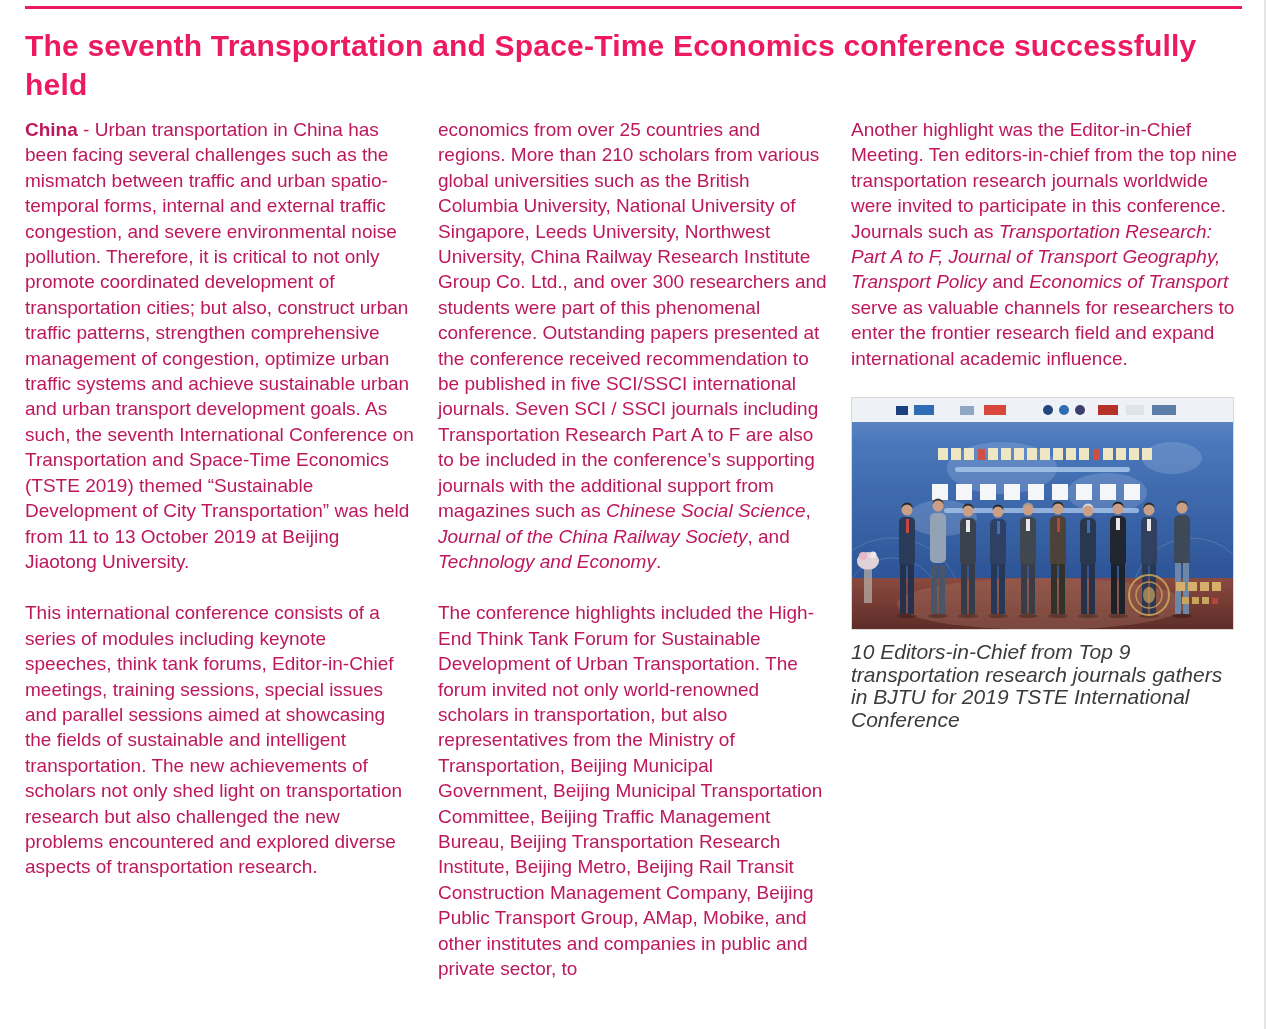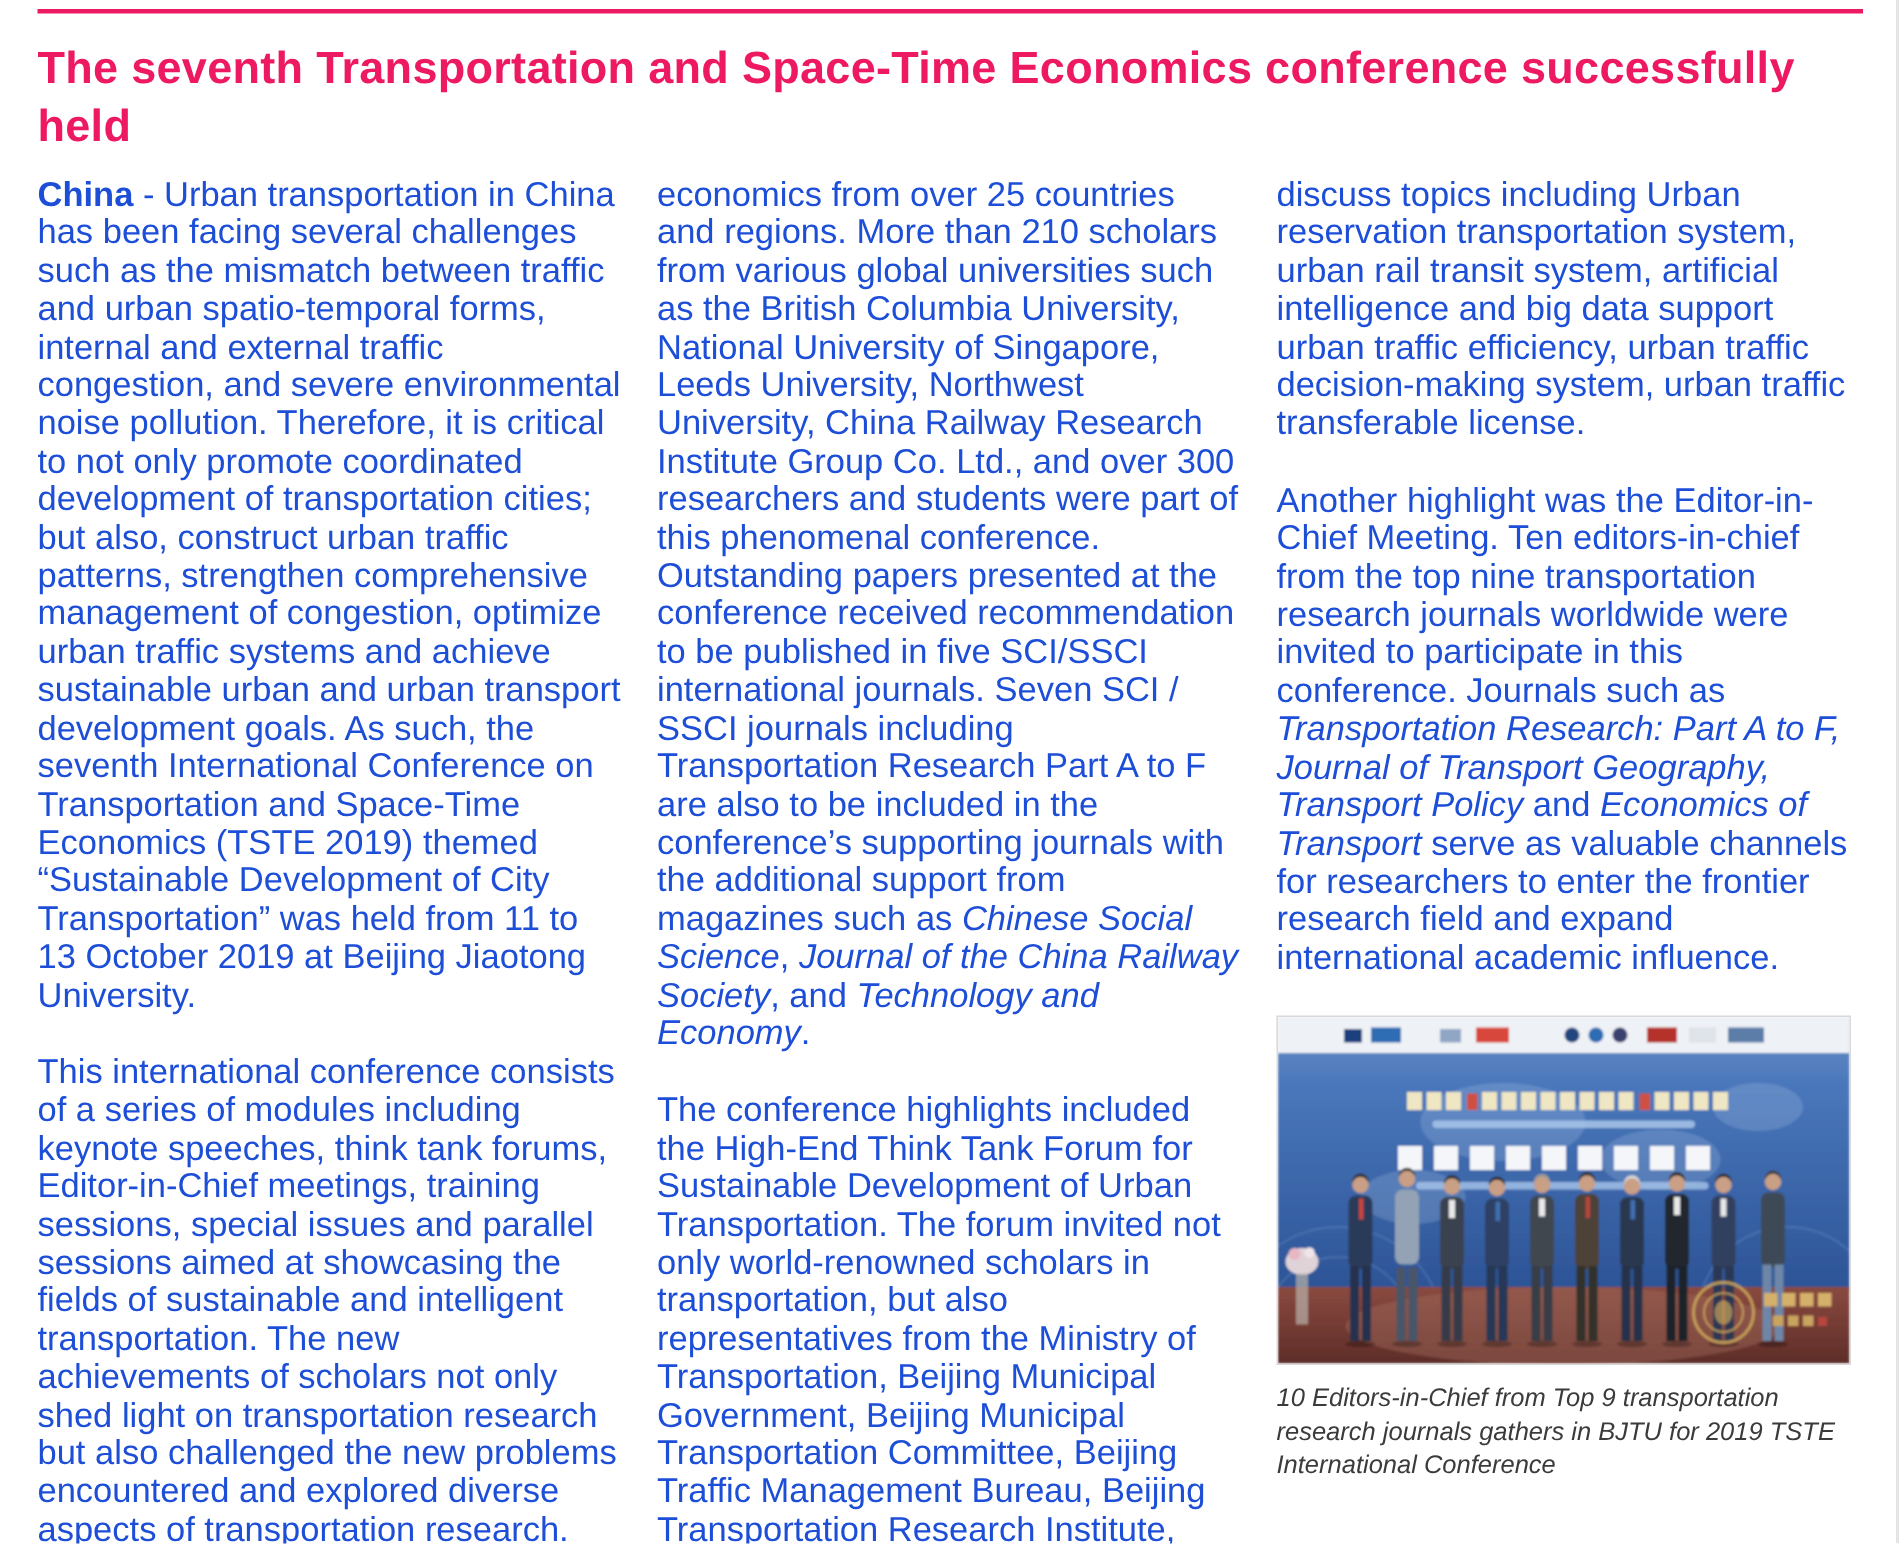--- a/index.html
+++ b/index.html
@@ -25,9 +25,9 @@
   }
   .col { width:389px; flex:0 0 389px; }
   .col p {
-    font-size:23px; line-height:25.4px;
+    font-size:19px; line-height:25.4px;
     margin:0 0 26px 0;
-    color:#1d4ed8;
+    color:#be185d;
   }
   .seg-bold { font-weight:bold; }
   .seg-italic { font-style:italic; }

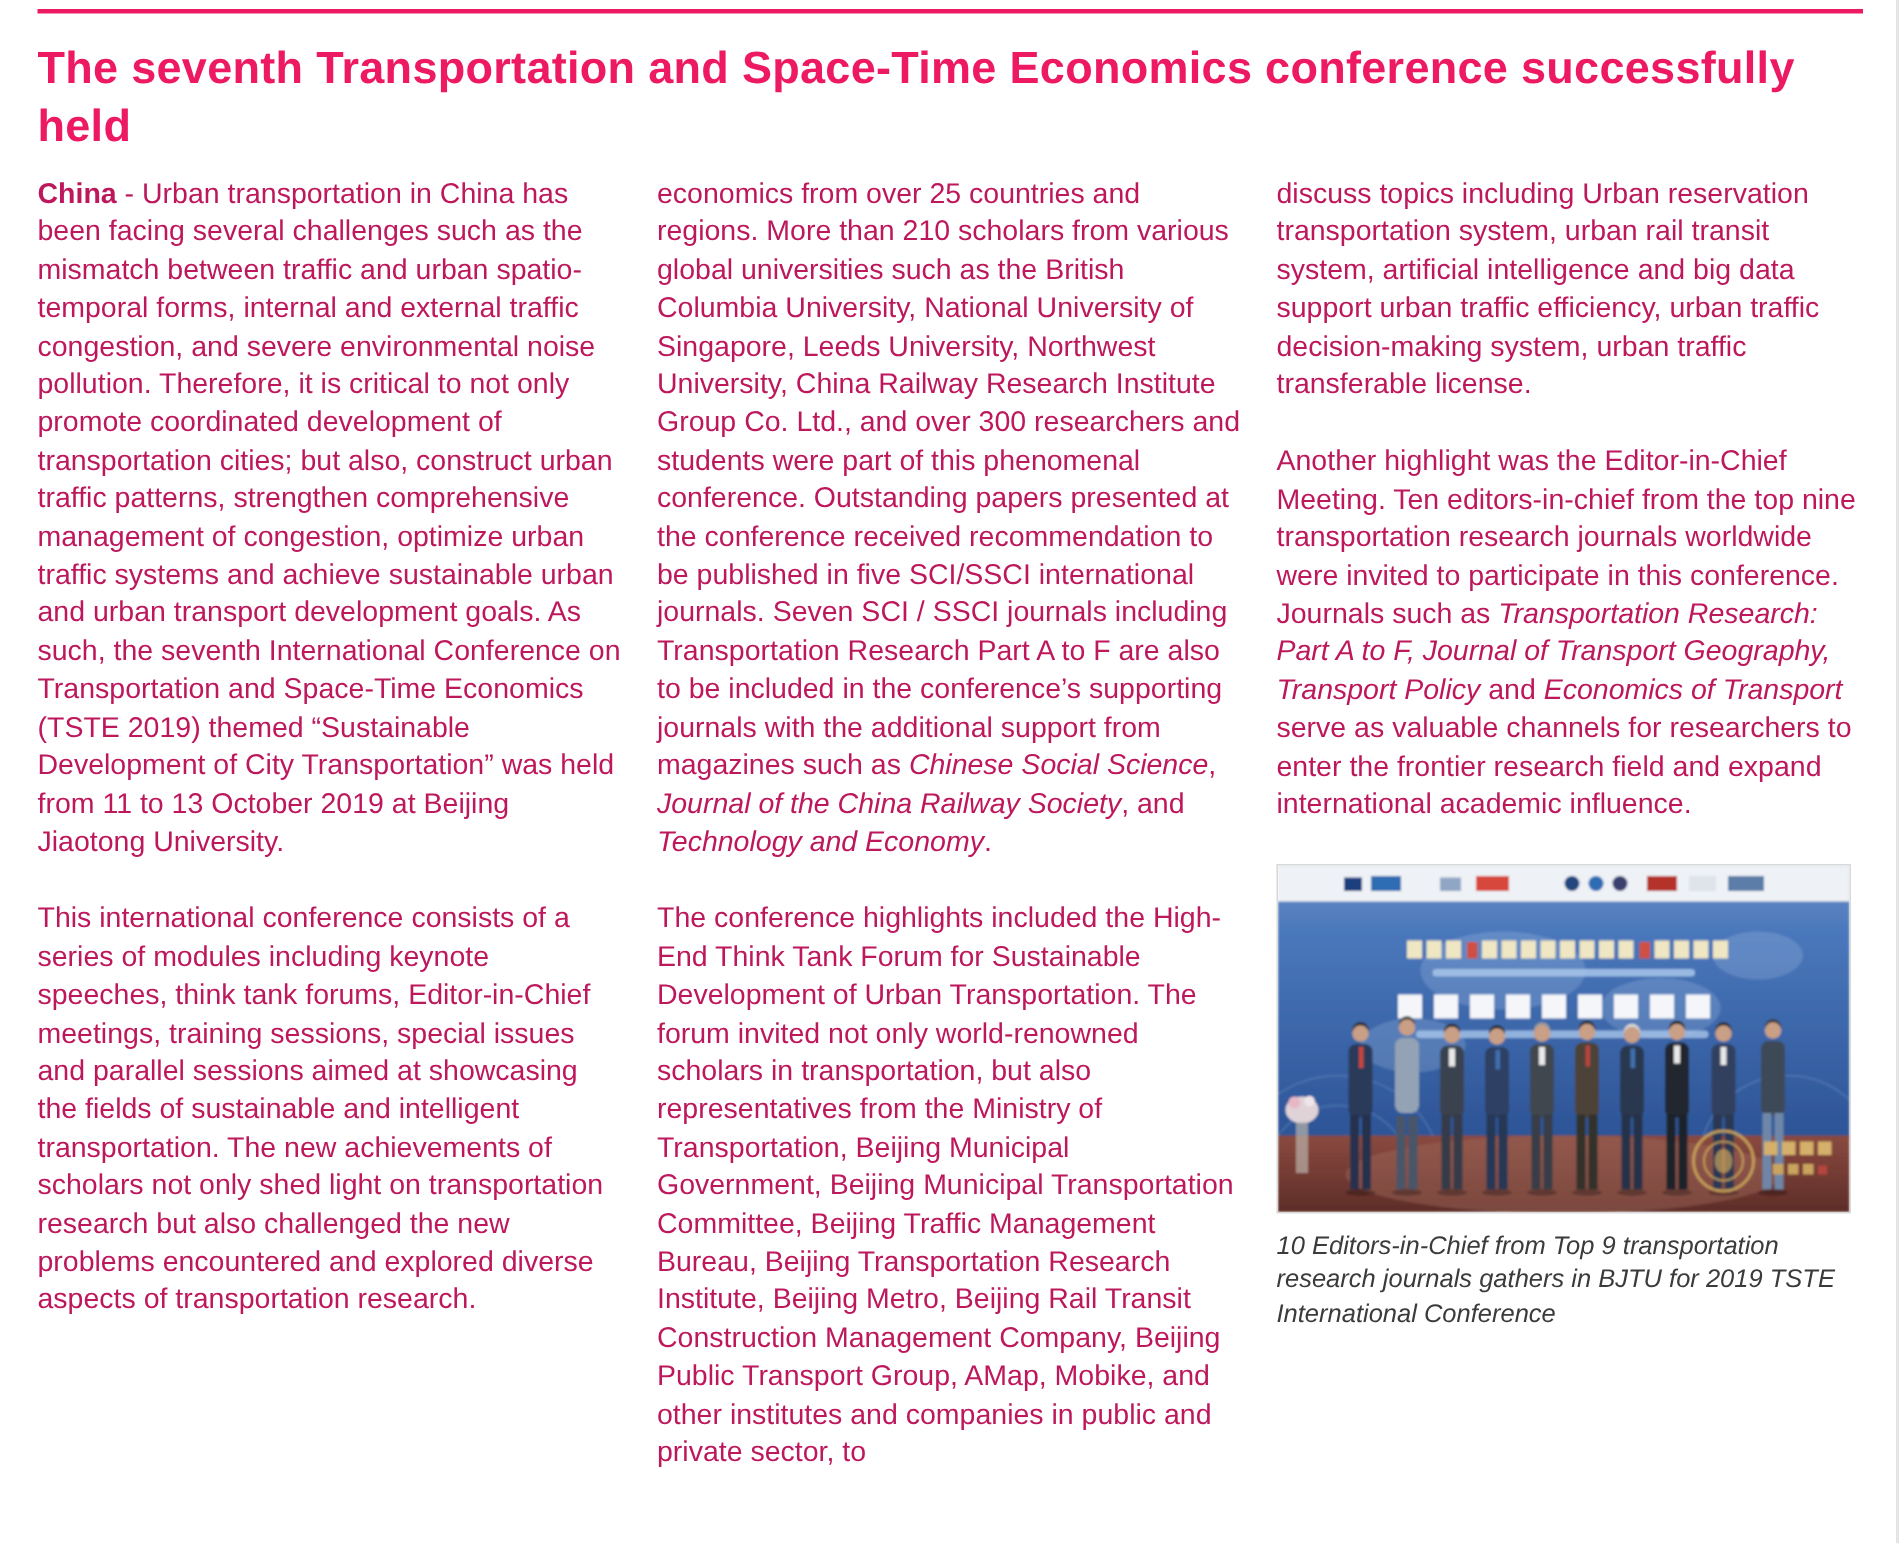--- a/index.html
+++ b/index.html
@@ -67,7 +67,6 @@
     </div>
 
     <div class="col">
-      <p><span>discuss topics including Urban reservation transportation system, urban rail transit system, artificial intelligence and big data support urban traffic efficiency, urban traffic decision-making system, urban traffic transferable license.</span></p>
       <p><span>Another highlight was the Editor-in-Chief Meeting. Ten editors-in-chief from the top nine transportation research journals worldwide were invited to participate in this conference. Journals such as </span><span class="seg-italic">Transportation Research: Part A to F, Journal of Transport Geography, Transport Policy</span><span> and </span><span class="seg-italic">Economics of Transport</span><span> serve as valuable channels for researchers to enter the frontier research field and expand international academic influence.</span></p>
 
       <figure class="photo">

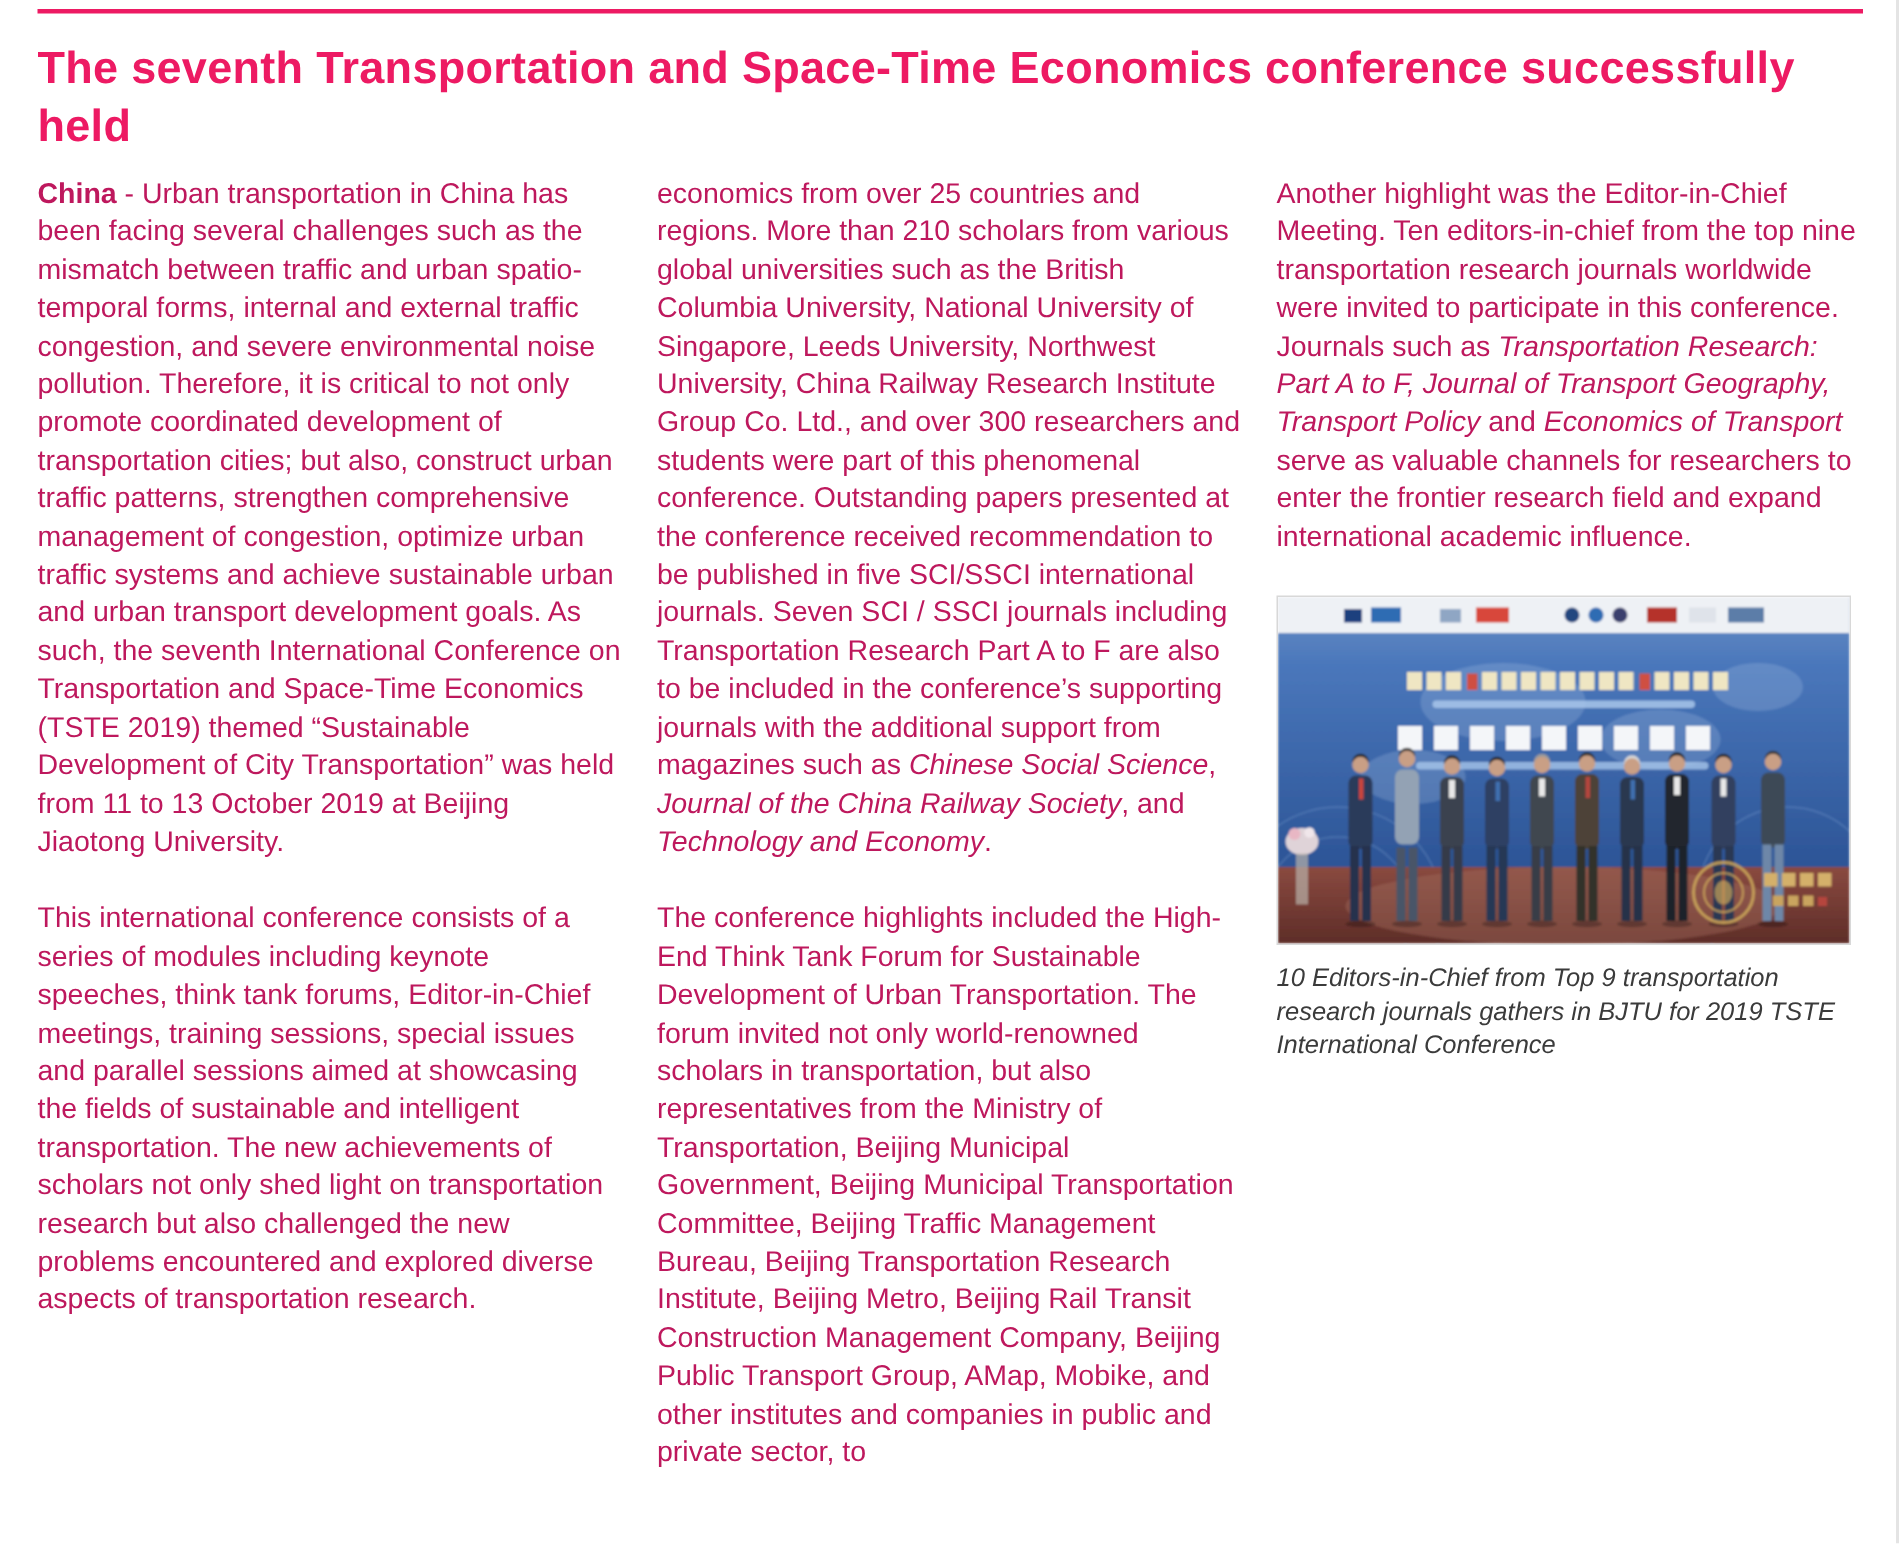--- a/index.html
+++ b/index.html
@@ -39,7 +39,7 @@
   p.caption {
     margin-top:11px;
     font-style:italic;
-    font-size:17px; line-height:22.5px;
+    font-size:21px; line-height:22.5px;
     color:#3b3b3b;
   }
 </style>

